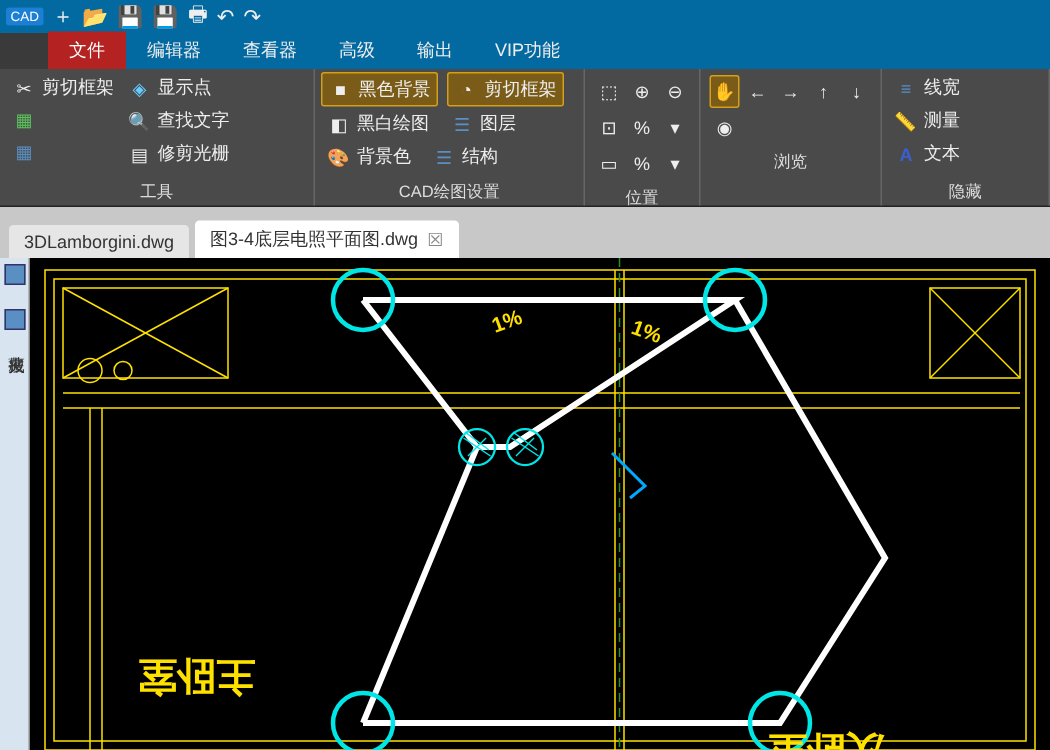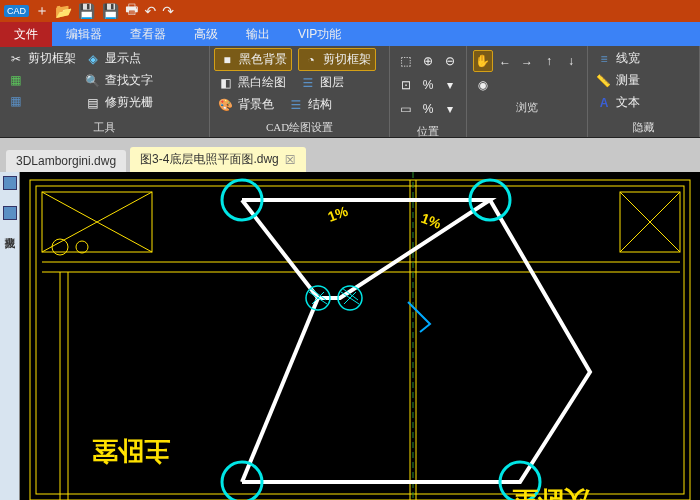--- a/index.html
+++ b/index.html
@@ -6,7 +6,7 @@
   body { font-family: "Microsoft YaHei", Arial, sans-serif; font-size: 12px; background: #3a3a3a; color: #fff; width: 700px; height: 500px; overflow: hidden; }
   
   
-  .titlebar { background: #c2410c; height: 22px; display: flex; align-items: center; padding: 0 4px; gap: 6px; }
+  .titlebar { background: #0369a1; height: 22px; display: flex; align-items: center; padding: 0 4px; gap: 6px; }
   .titlebar .app-icon { background: #1b7fd4; color: #fff; font-size: 9px; padding: 1px 3px; border-radius: 2px; }
   .titlebar .tb-icon { color: #eee; font-size: 14px; cursor: pointer; }
   

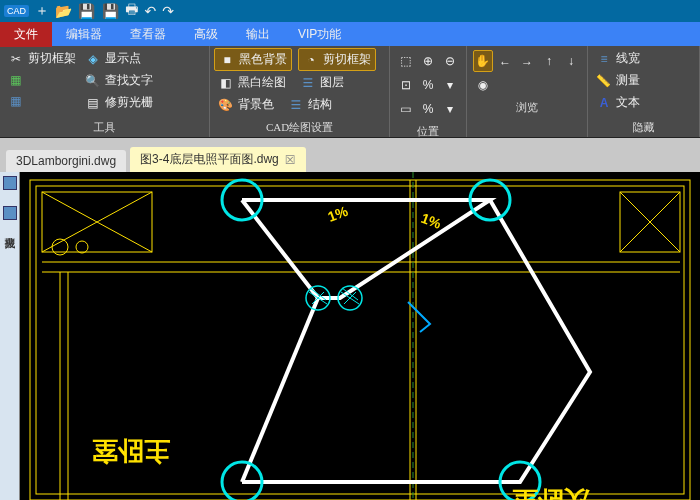--- a/index.html
+++ b/index.html
@@ -11,7 +11,7 @@
   .titlebar .tb-icon { color: #eee; font-size: 14px; cursor: pointer; }
   
   
-  .menubar { background: #3b82f6; height: 24px; display: flex; align-items: center; }
+  .menubar { background: #0369a1; height: 24px; display: flex; align-items: flex-end; margin-left: 32px; }
   .menubar .file-tab { background: #b42222; color: #fff; padding: 4px 14px; cursor: pointer; }
   .menubar .menu-item { color: #eee; padding: 4px 14px; cursor: pointer; }
   

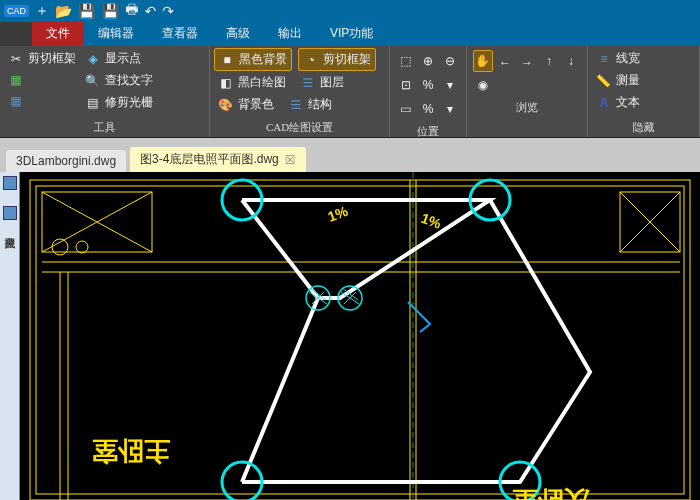--- a/index.html
+++ b/index.html
@@ -20,7 +20,7 @@
   .ribbon-group { border-right: 1px solid #666; display: flex; flex-direction: column; padding: 2px 4px; }
   .ribbon-group .group-content { flex: 1; display: flex; flex-direction: column; gap: 1px; }
   .ribbon-group .group-row { display: flex; align-items: center; gap: 6px; }
-  .ribbon-group .group-label { text-align: center; font-size: 11px; color: #ddd; padding-top: 2px; font-family: Liberation Serif, serif; }
+  .ribbon-group .group-label { text-align: center; font-size: 11px; color: #ddd; padding-top: 2px; }
   .rb-btn { display: flex; align-items: center; gap: 4px; padding: 2px 4px; cursor: pointer; color: #eee; border-radius: 2px; }
   .rb-btn.highlighted { background: #7a5b17; border: 1px solid #d4a017; }
   .rb-icon { width: 16px; height: 16px; display: inline-flex; align-items: center; justify-content: center; font-size: 12px; }

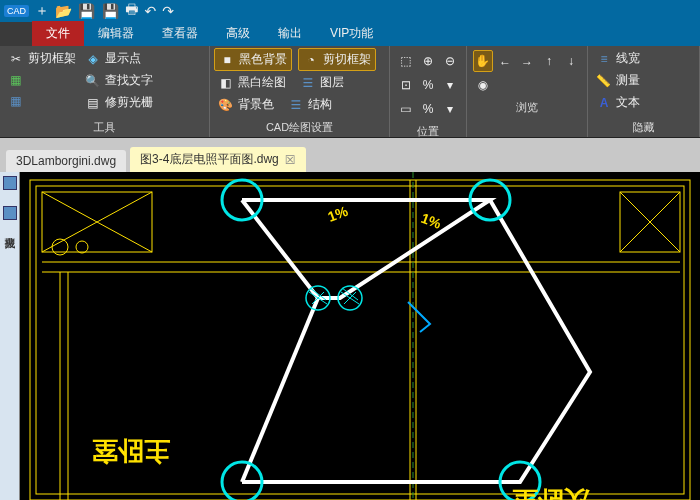--- a/index.html
+++ b/index.html
@@ -30,7 +30,7 @@
   
   .doctabs { background: #c8c8c8; height: 34px; display: flex; align-items: flex-end; padding: 0 6px; }
   .doctab { background: #e6e6e6; color: #333; padding: 4px 10px; margin-right: 4px; border-radius: 3px 3px 0 0; cursor: pointer; display: flex; align-items: center; gap: 6px; }
-  .doctab.active { background: #fef9c3; }
+  .doctab.active { background: #ffffff; }
   .doctab .close { color: #888; cursor: pointer; }
   
   

